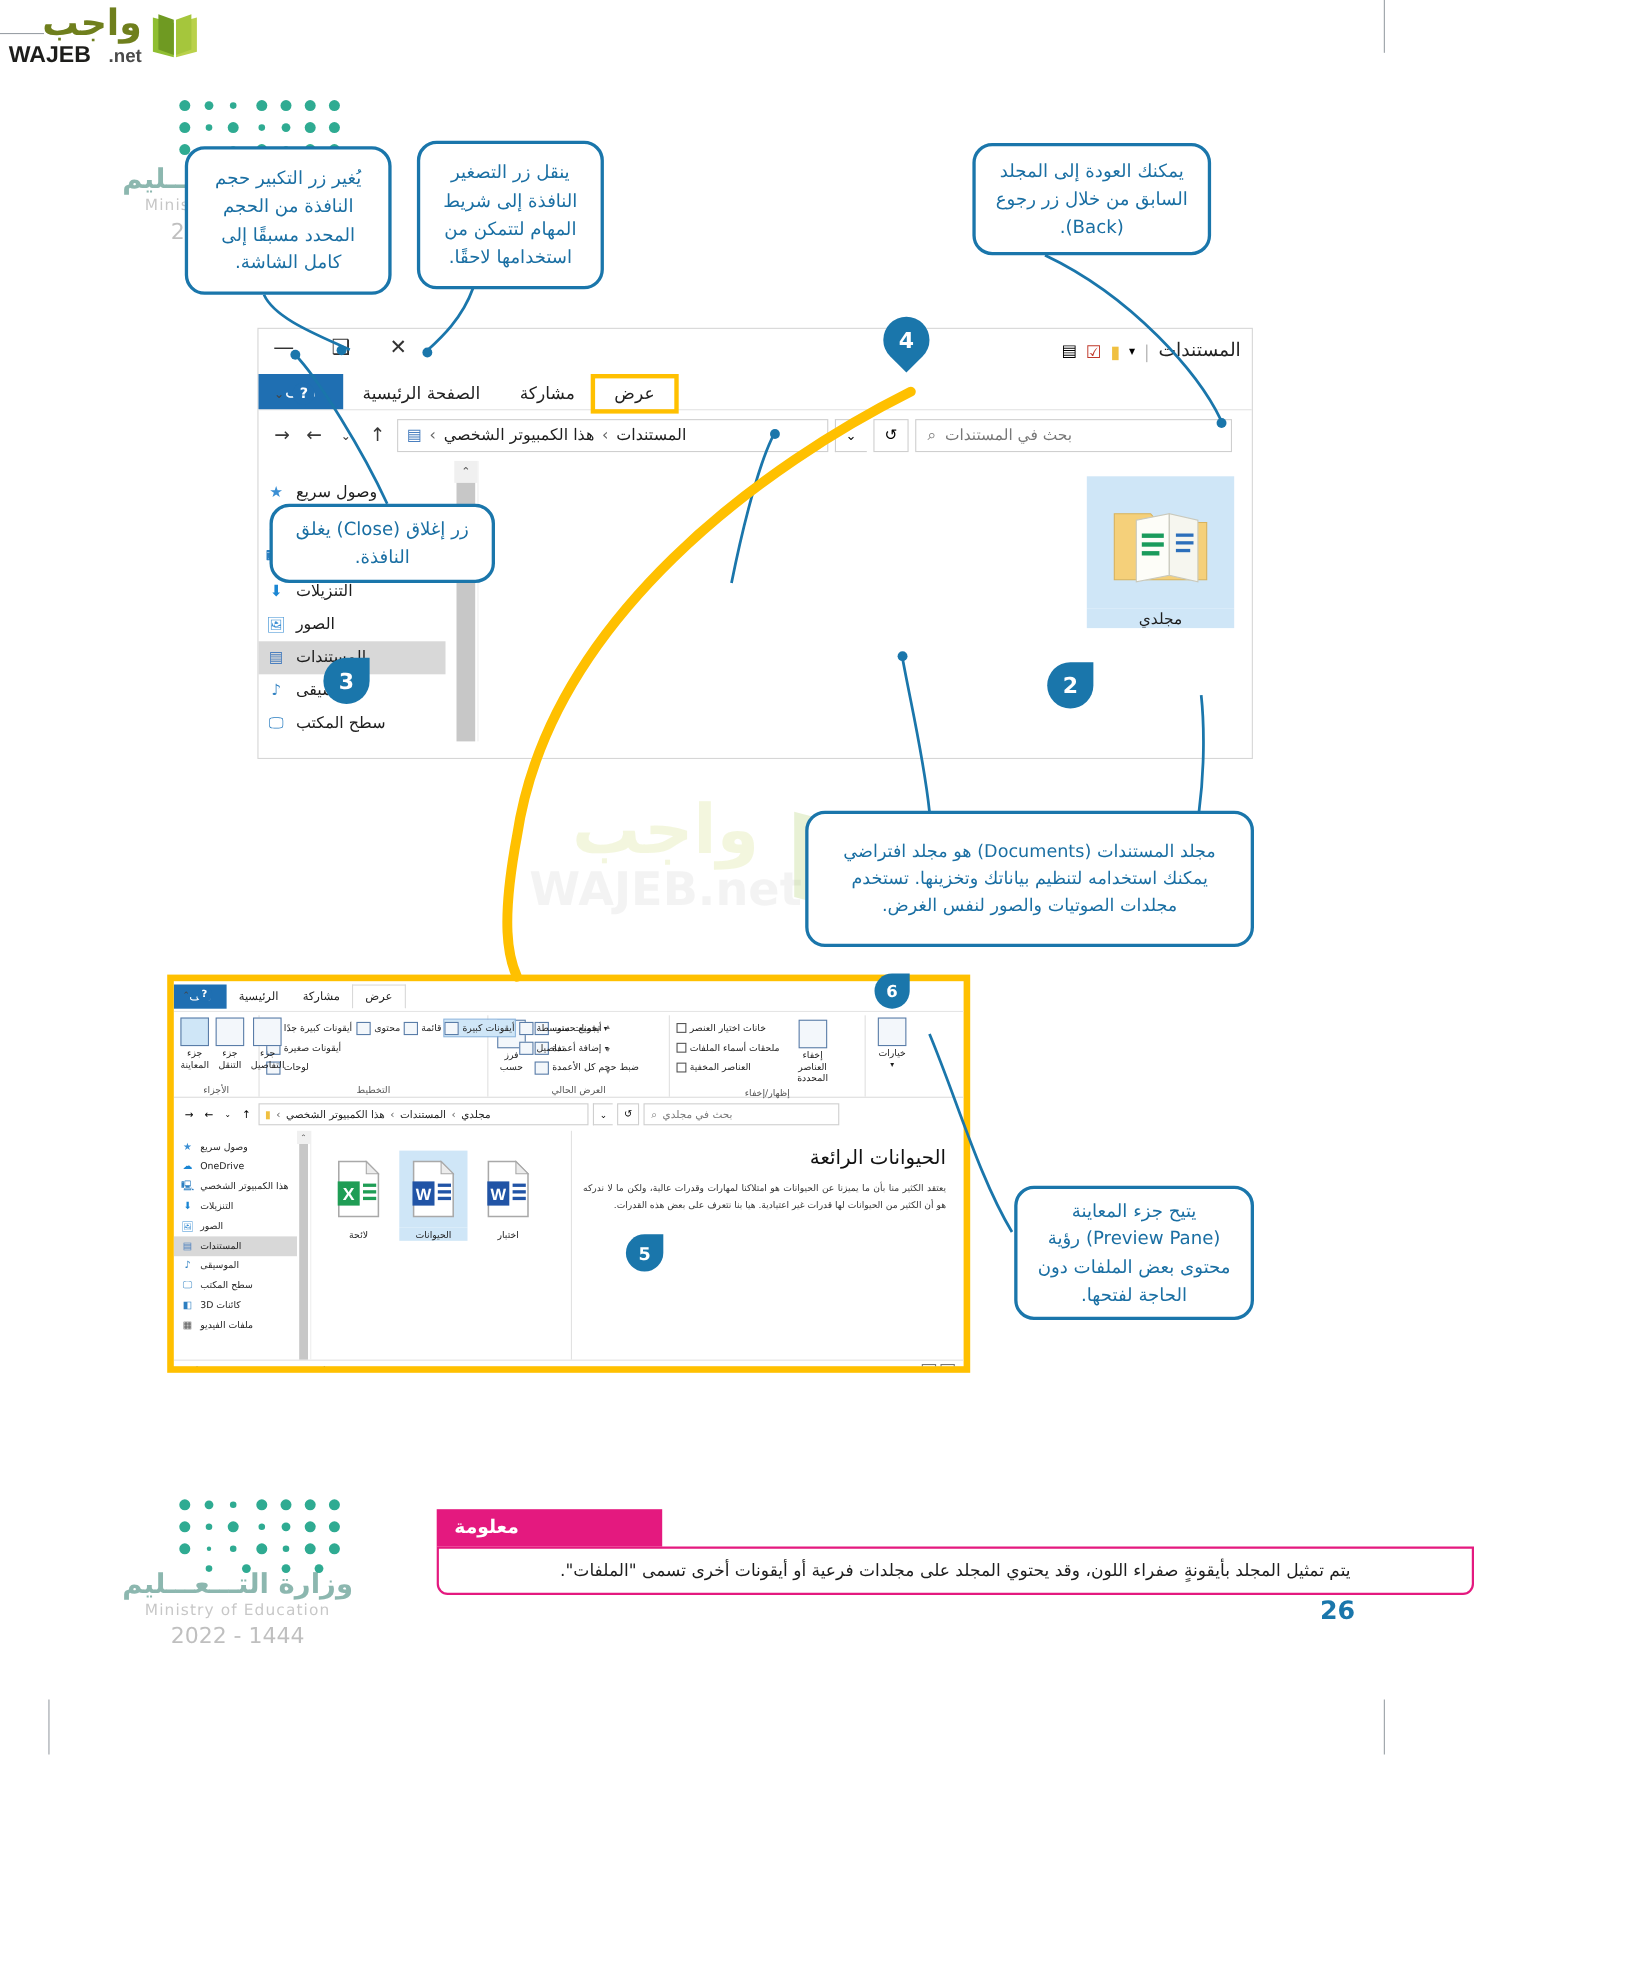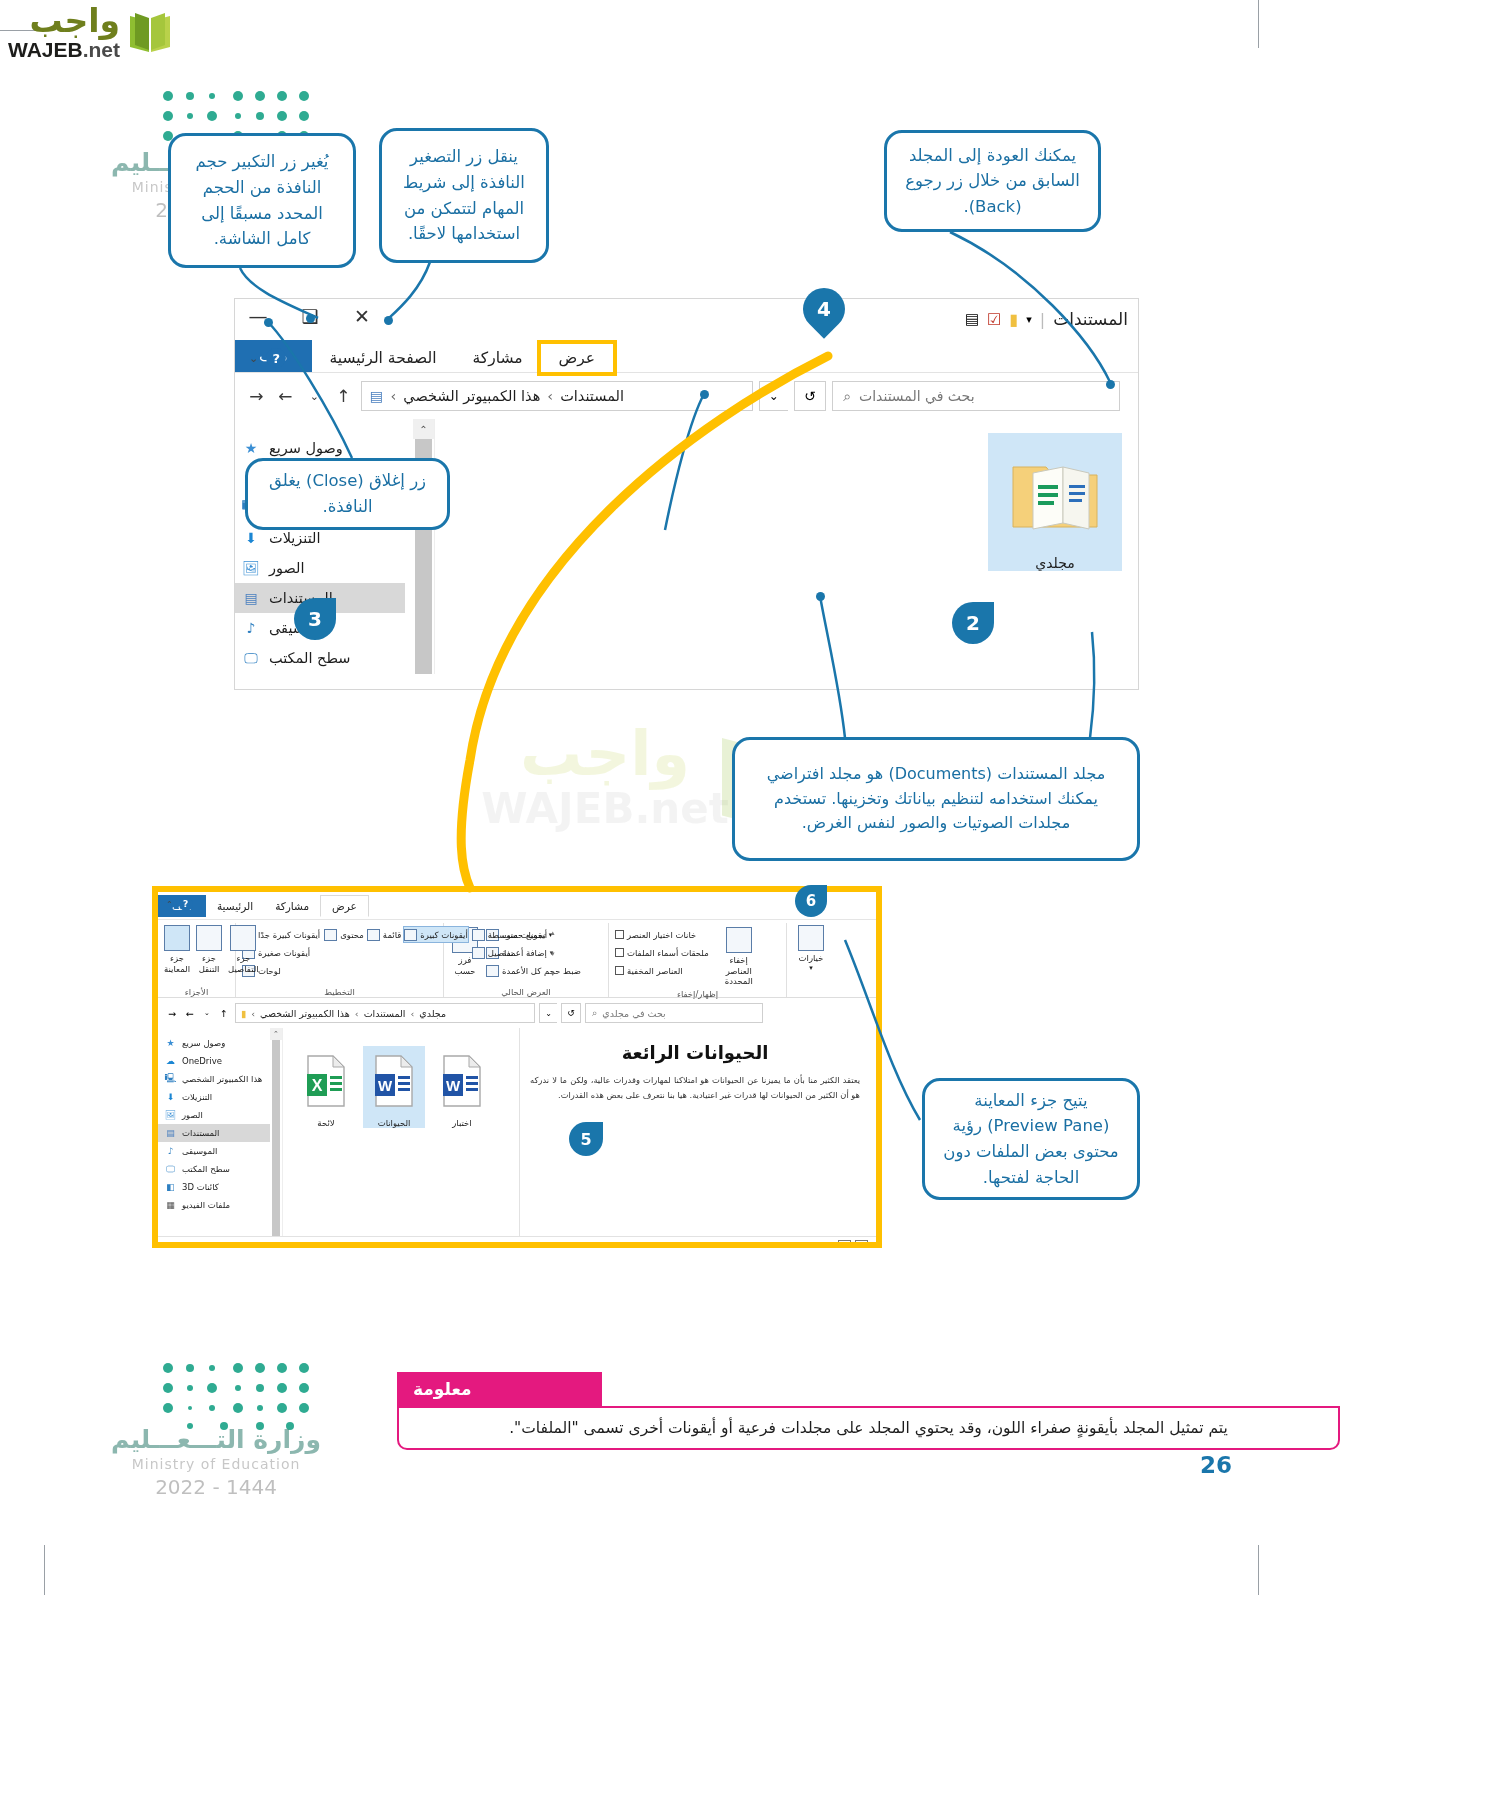--- a/index.html
+++ b/index.html
@@ -27,7 +27,7 @@
     font-size:21px; font-weight:bold; color:#1d1d1b; line-height:1;
     margin-top:2px; font-family:"Liberation Sans",sans-serif; direction:ltr;
   }
-  .logo-en .net { color:#4a4a4a; font-size:21px; }
+  .logo-en .net { color:#4a4a4a; font-size:17px;margin-left:16px; }
   .book-icon { position:relative; width:48px; height:48px; margin-top:4px; }
 
   

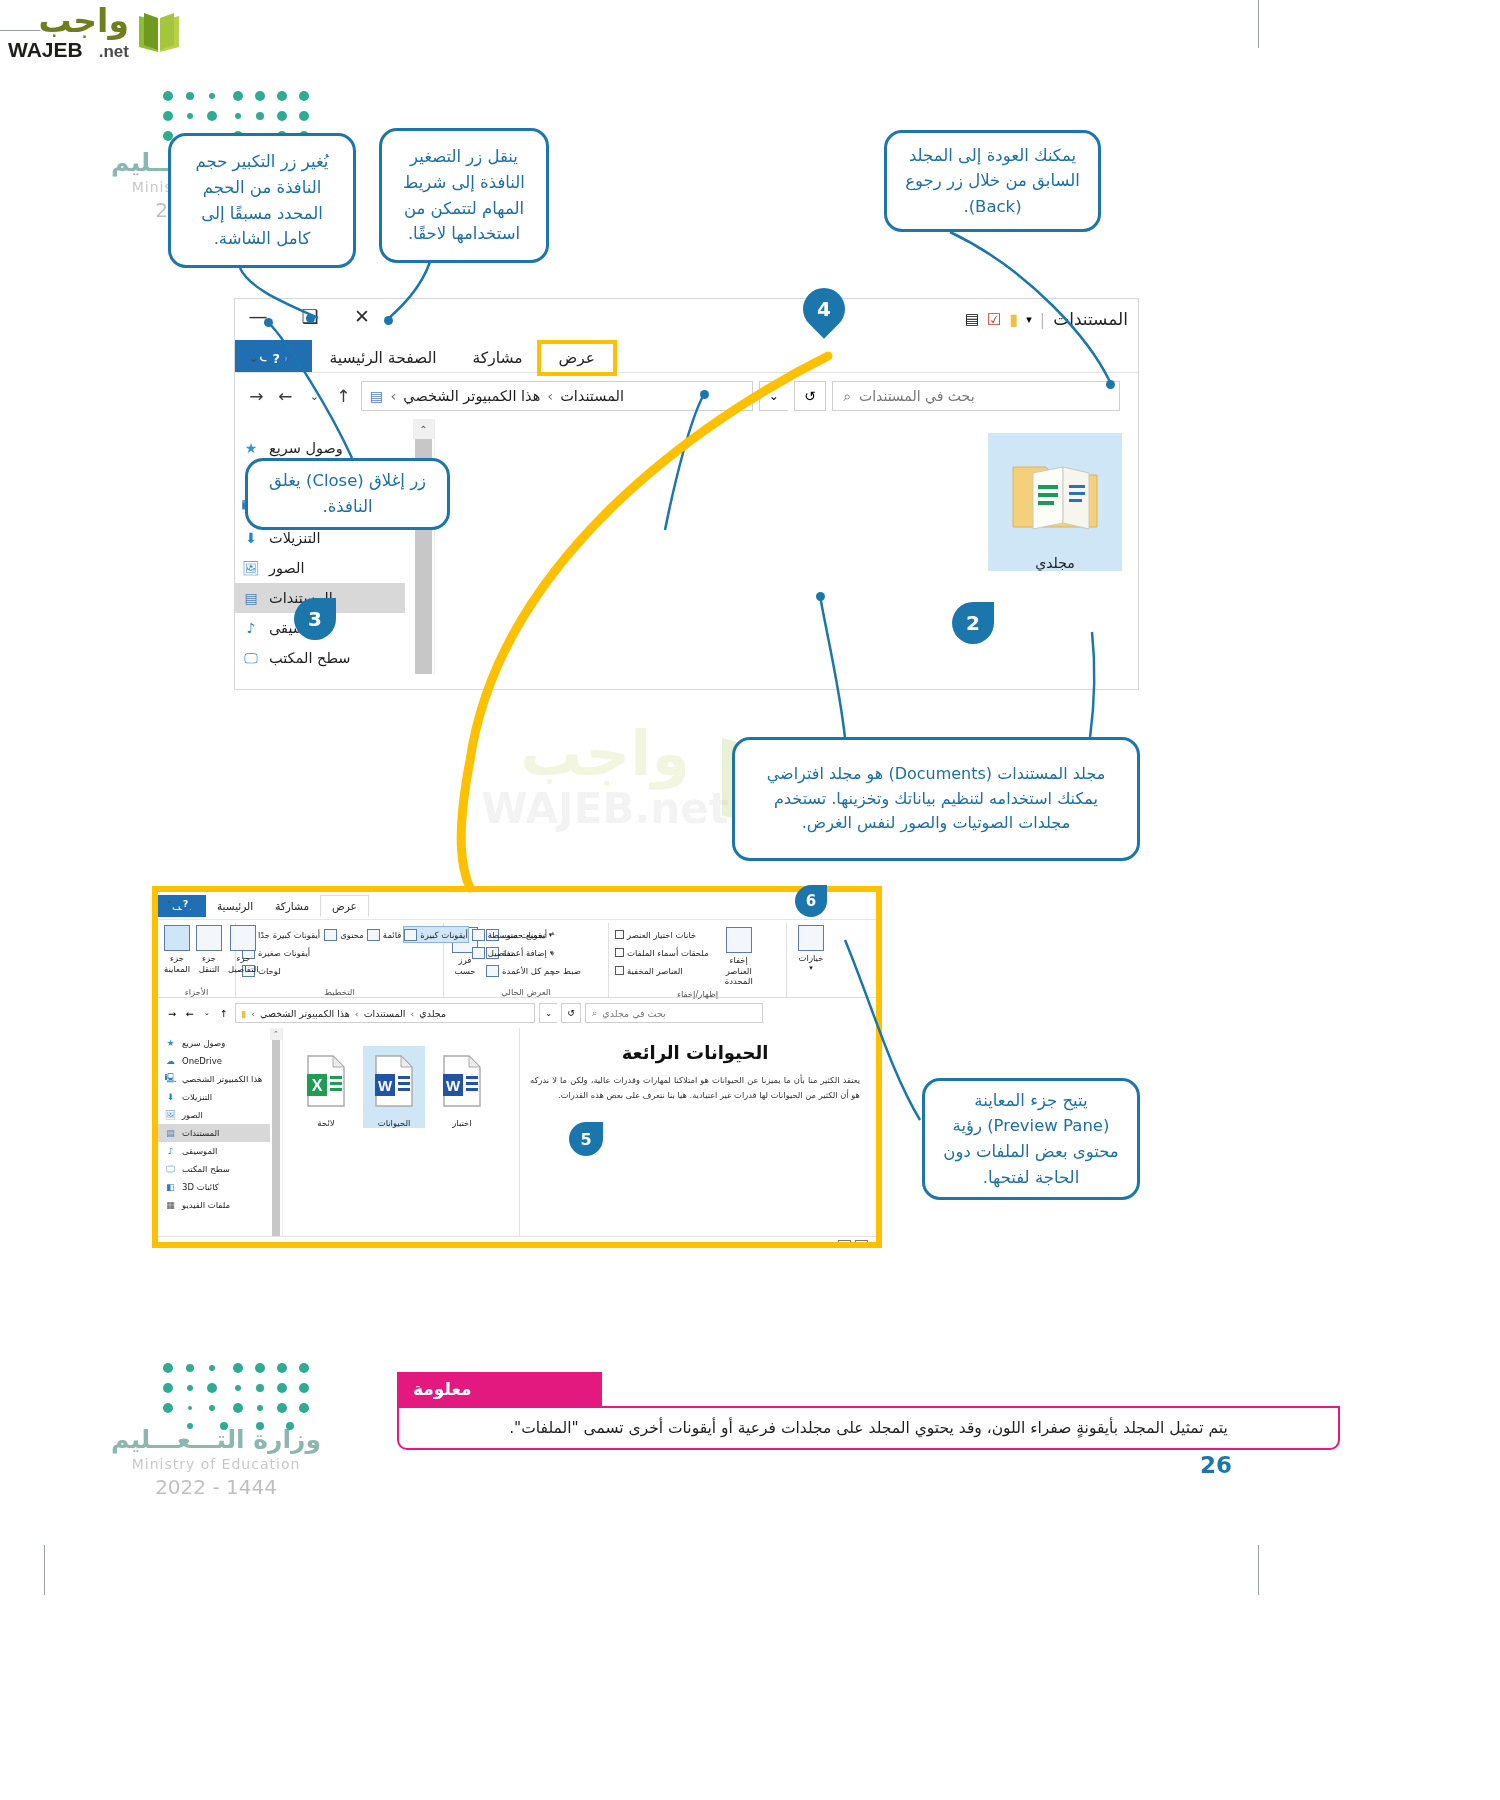--- a/index.html
+++ b/index.html
@@ -148,7 +148,7 @@
   .ftile .nm { font-size:8.5px; color:#1d1d1d; padding-top:2px;}
   .ftile.sel .th, .ftile.sel .nm { background:#cfe6f7; }
   .preview2 { flex:1; border-inline-end:1px solid #e2e2e2; padding:14px 16px 0 10px; }
-  .pv-title { font-size:18px; color:#111; text-align:center; font-weight:700; margin-bottom:10px;}
+  .pv-title { font-size:18px; color:#111; font-weight:400; margin-bottom:10px;}
   .pv-body { font-size:8.3px; color:#333; line-height:1.75; text-align:justify;}
   .status2 { height:18px; border-top:1px solid #e2e2e2; display:flex;flex-direction:row-reverse;align-items:center; justify-content:space-between; padding:0 8px; font-size:8.5px; color:#333;}
   .status2 .right { display:flex;flex-direction:row-reverse; gap:14px;}

